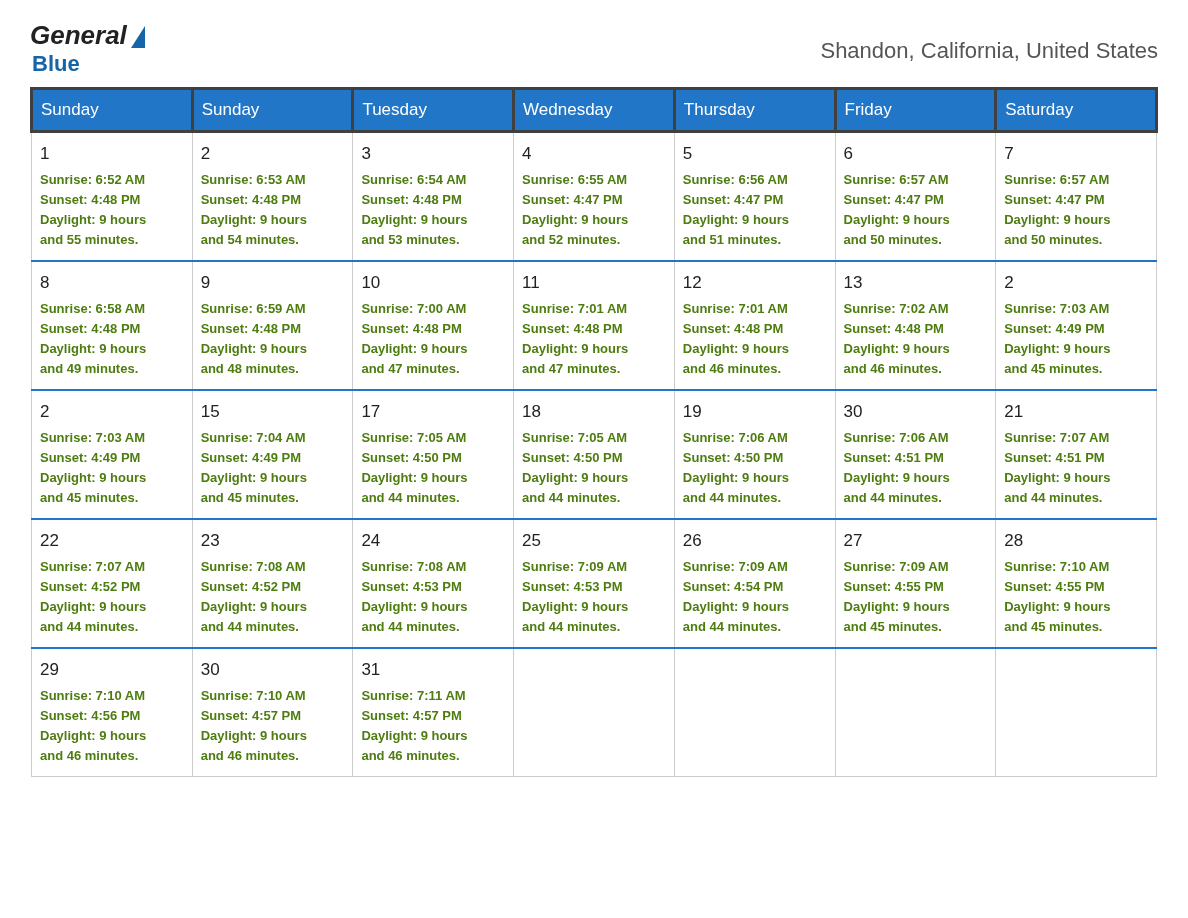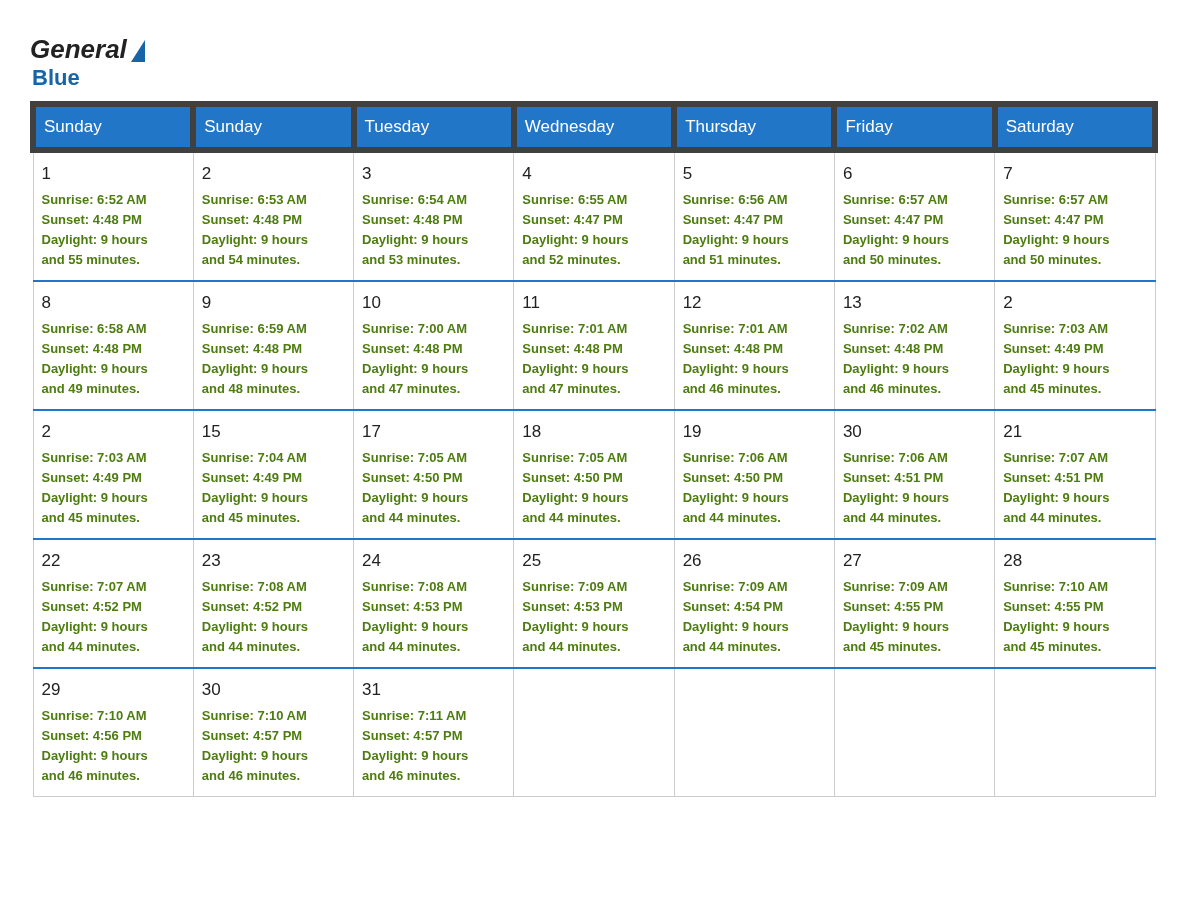--- a/index.html
+++ b/index.html
@@ -16,7 +16,6 @@
       align-items: center;
       justify-content: space-between;
       margin-bottom: 10px;
-      margin-top: 14px;
     }
     .logo {
       display: flex;

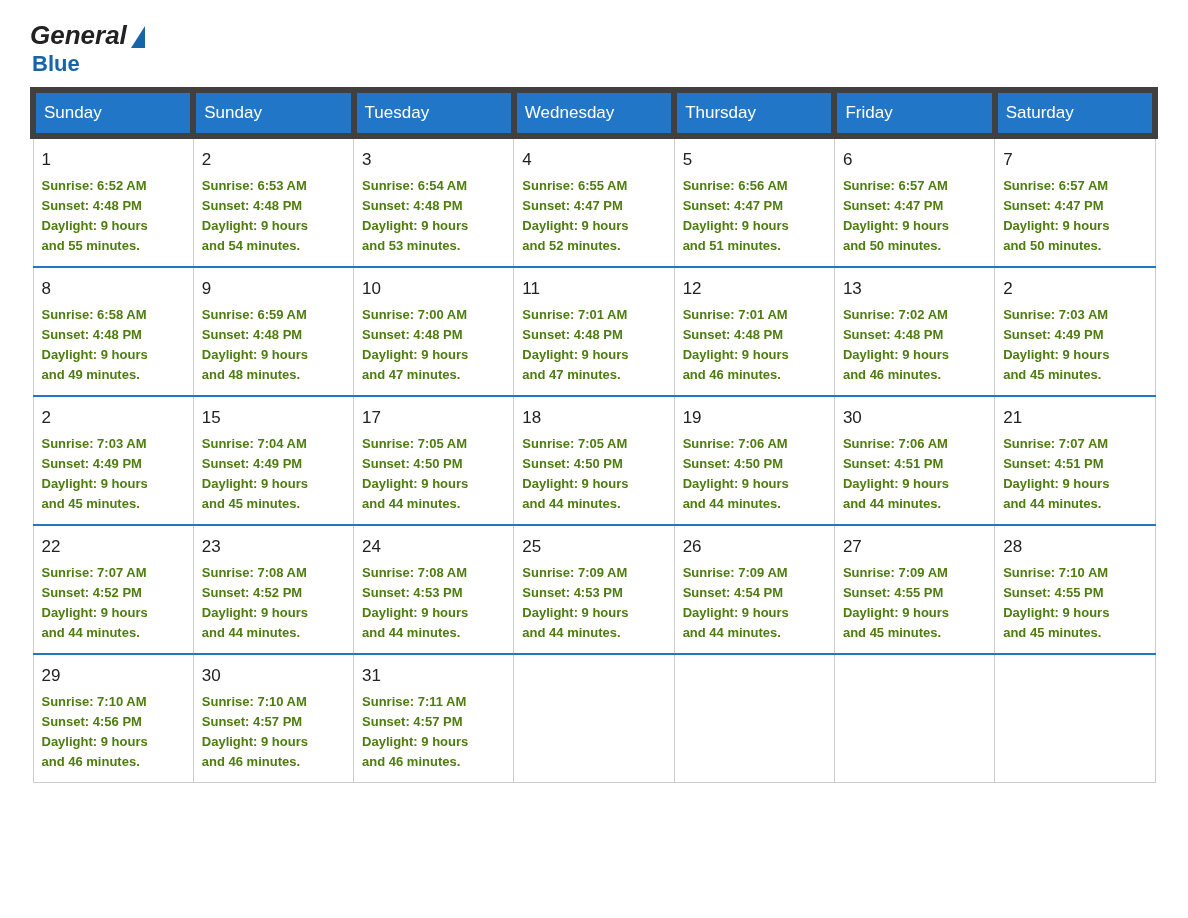--- a/index.html
+++ b/index.html
@@ -116,6 +116,7 @@
     </div>
   </div>
   <div class="title-block">
+    <div class="location">Shandon, California, United States</div>
   </div>
 </div>
 

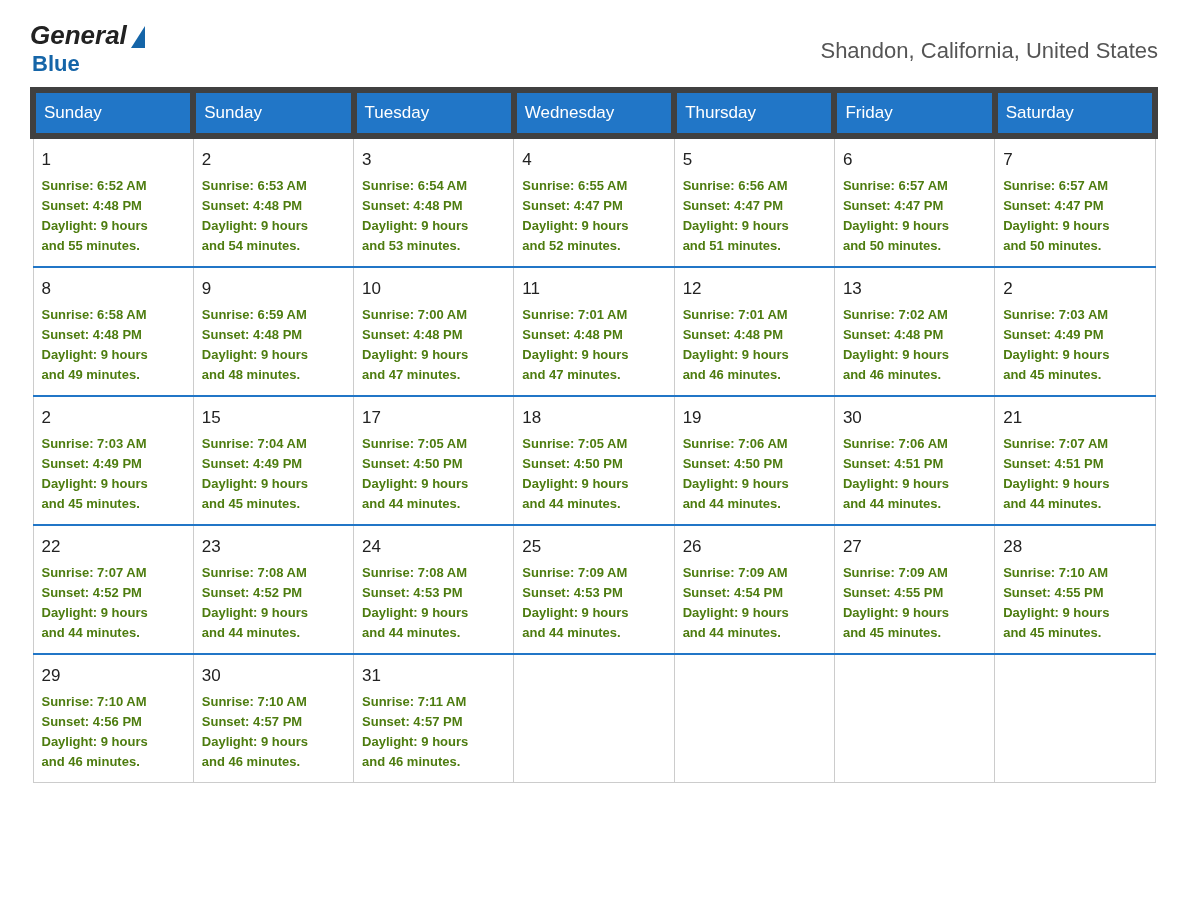--- a/index.html
+++ b/index.html
@@ -68,7 +68,7 @@
       font-weight: normal;
       padding: 10px 8px;
       text-align: left;
-      border: 6px solid #404040;
+      border: 3px solid #404040;
     }
     .calendar td {
       vertical-align: top;

